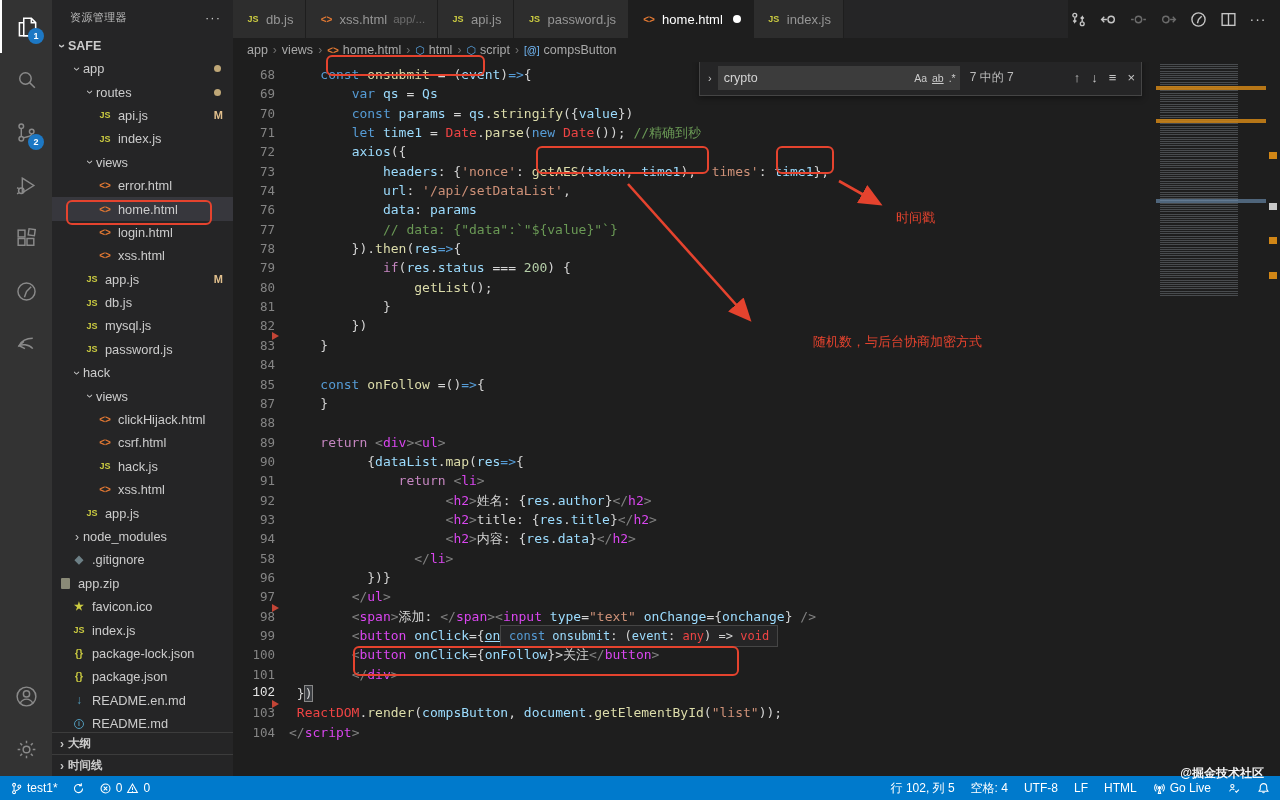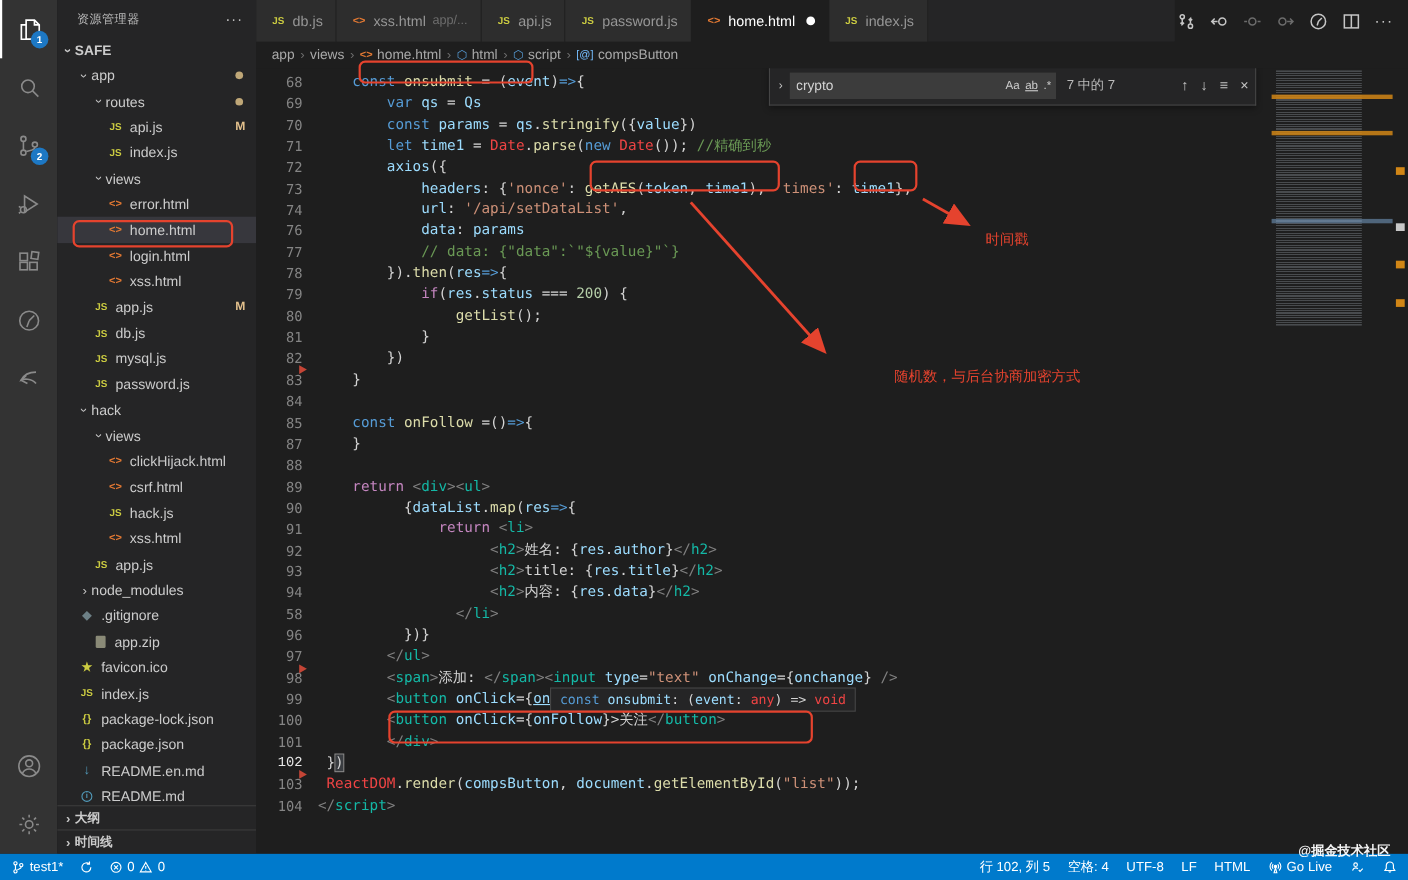--- a/index.html
+++ b/index.html
@@ -78,7 +78,7 @@
   .lc { color:#d4d4d4; }
   .tok-k{color:#569cd6}.tok-c{color:#c586c0}.tok-v{color:#9cdcfe}.tok-f{color:#dcdcaa}
   .tok-s{color:#ce9178}.tok-n{color:#b5cea8}.tok-t{color:#ef4444}.tok-m{color:#6a9955}
-  .tok-p{color:#d4d4d4}.tok-g{color:#808080}.tok-a{color:#9cdcfe}.tok-tg{color:#14b8a6}
+  .tok-p{color:#d4d4d4}.tok-g{color:#808080}.tok-a{color:#9cdcfe}.tok-tg{color:#d946ef}
   .tok-lk{color:#9cdcfe;text-decoration:underline;cursor:pointer}
   .tok-bx{color:#d4d4d4;outline:1px solid #888888;background:#3a3d41}
 

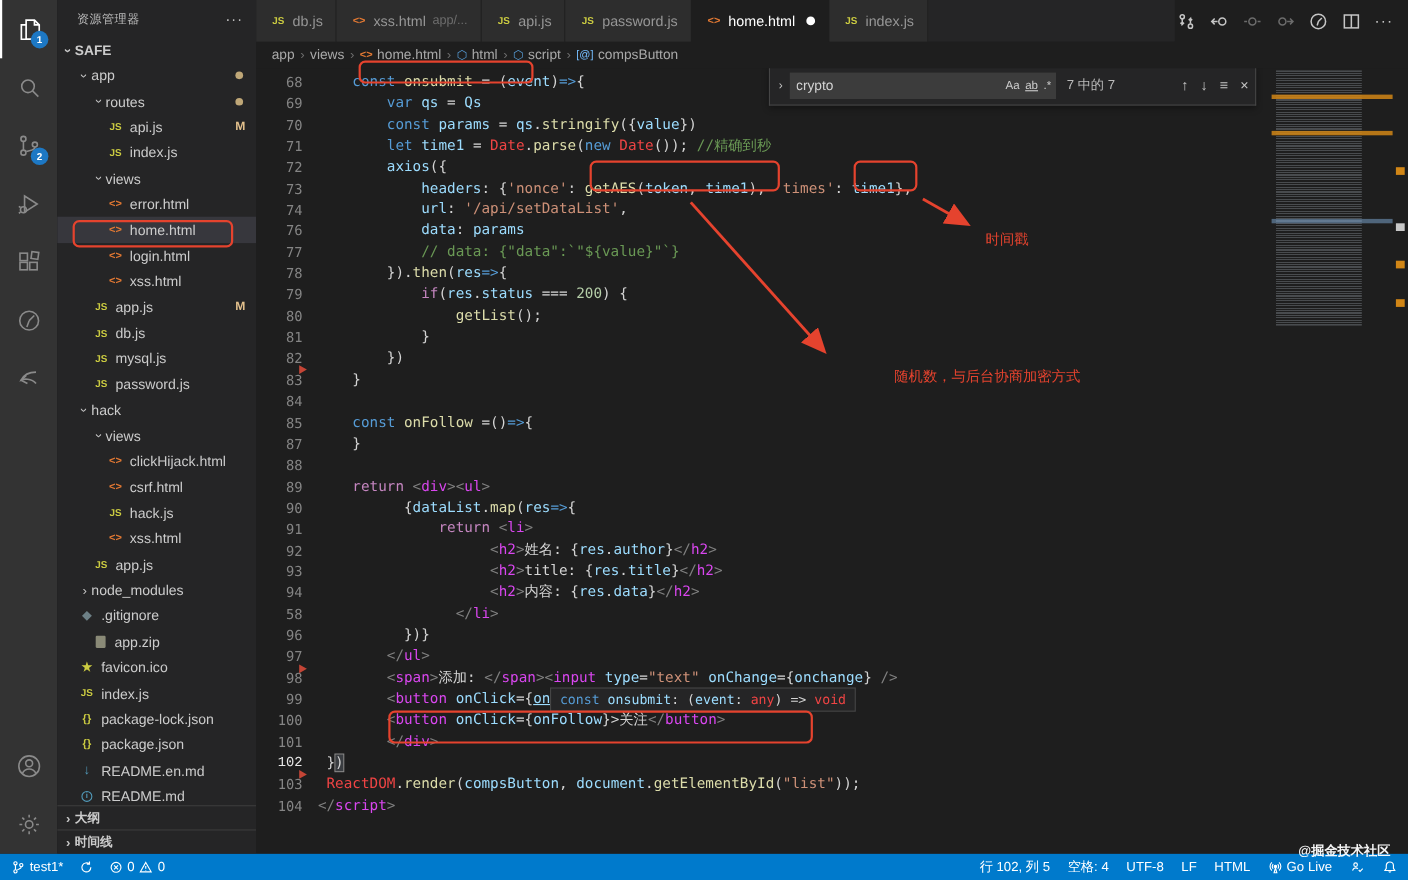--- a/index.html
+++ b/index.html
@@ -301,7 +301,7 @@
             <span class="fic git">◆</span>
             <span>.gitignore</span>
           </div>
-          <div class="tree-row" style="padding-left: 31px;">
+          <div class="tree-row" style="padding-left: 5px;">
             <span class="fic zip">
               <i></i>
             </span>

